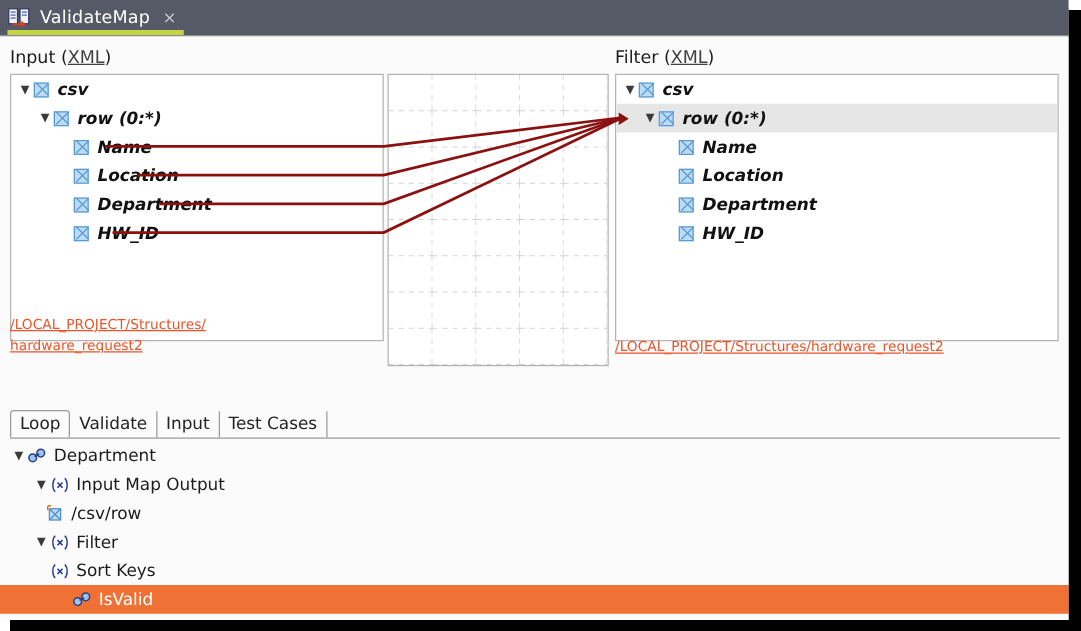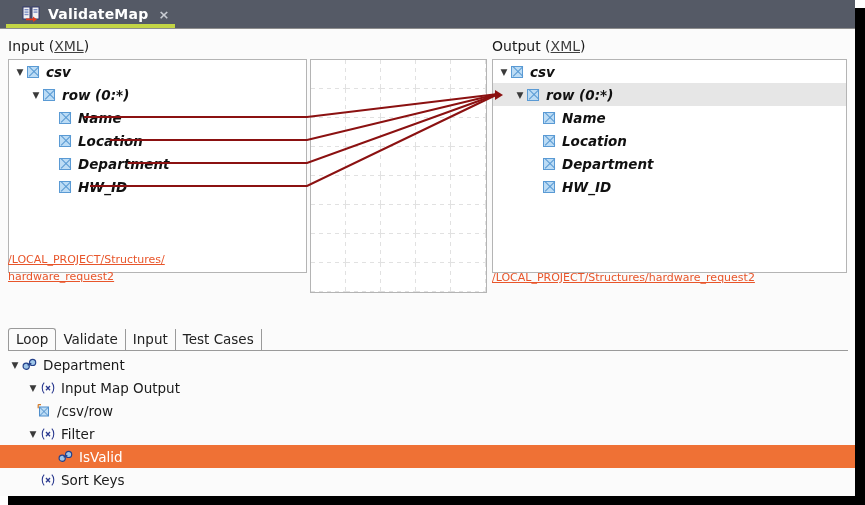--- a/index.html
+++ b/index.html
@@ -29,10 +29,9 @@
     position: relative;
     display: flex; align-items: center;
     height: 28px;
-    padding: 0 8px 0 22px;
+    padding: 0 8px 0 6px;
     color: #ffffff;
     font-size: 14px;
-    font-weight: bold;
   }
   .win-tab.active::after {
     content: "";

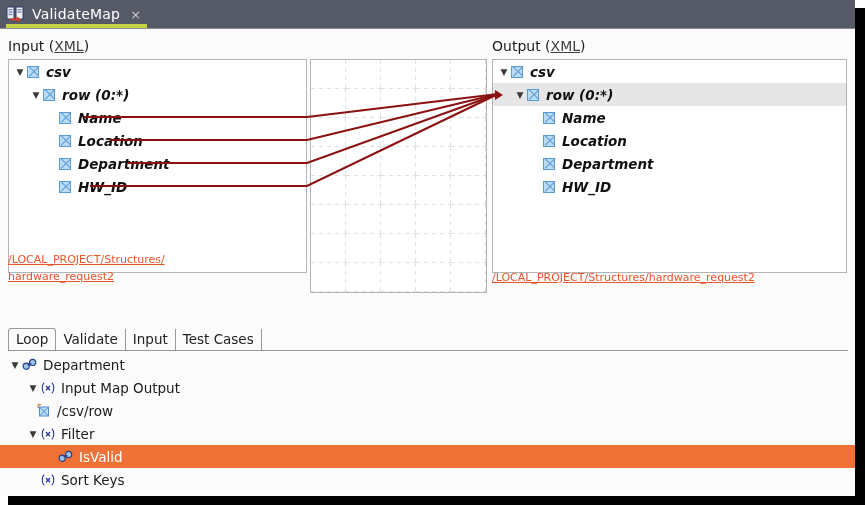--- a/index.html
+++ b/index.html
@@ -289,7 +289,7 @@
     </div>
 
     <div class="panel-head" style="left:492px; top:9px;">
-      <span>Output (</span><span class="xml-link">XML</span><span>)</span>
+      <span>Filter (</span><span class="xml-link">XML</span><span>)</span>
     </div>
 
     <div class="treebox" id="input-tree" style="left:8px; top:30px; width:299px; height:214px;">

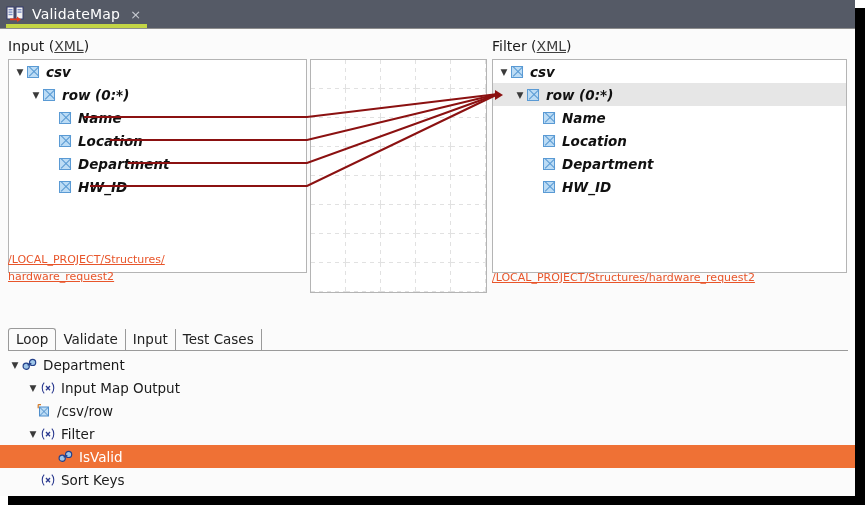--- a/index.html
+++ b/index.html
@@ -431,6 +431,15 @@
             </svg></span>
           <span class="dlabel">Filter</span>
         </div>
+        <div class="drow" style="padding-left: 26px;">
+          <span class="dtwisty empty">▼</span>
+          <span class="ico-fx"><svg width="16" height="14" viewBox="0 0 16 14">
+              <path d="M4.2 1.6 C1.6 4, 1.6 10, 4.2 12.4" fill="none" stroke="#2b3a8f" stroke-width="1.1"></path>
+              <path d="M11.8 1.6 C14.4 4, 14.4 10, 11.8 12.4" fill="none" stroke="#2b3a8f" stroke-width="1.1"></path>
+              <path d="M6.0 5.0 L10.0 9.2 M10.0 5.0 L6.0 9.2" stroke="#2b3a8f" stroke-width="1.3"></path>
+            </svg></span>
+          <span class="dlabel">Sort Keys</span>
+        </div>
         <div class="drow selected" style="padding-left: 44px;">
           <span class="dtwisty empty">▼</span>
           <span class="ico-link"><svg width="15" height="13" viewBox="0 0 15 13">
@@ -447,15 +456,6 @@
               <path d="M11.8 1.6 C14.4 4, 14.4 10, 11.8 12.4" fill="none" stroke="#2b3a8f" stroke-width="1.1"></path>
               <path d="M6.0 5.0 L10.0 9.2 M10.0 5.0 L6.0 9.2" stroke="#2b3a8f" stroke-width="1.3"></path>
             </svg></span>
-          <span class="dlabel">Sort Keys</span>
-        </div>
-        <div class="drow" style="padding-left: 26px;">
-          <span class="dtwisty empty">▼</span>
-          <span class="ico-fx"><svg width="16" height="14" viewBox="0 0 16 14">
-              <path d="M4.2 1.6 C1.6 4, 1.6 10, 4.2 12.4" fill="none" stroke="#2b3a8f" stroke-width="1.1"></path>
-              <path d="M11.8 1.6 C14.4 4, 14.4 10, 11.8 12.4" fill="none" stroke="#2b3a8f" stroke-width="1.1"></path>
-              <path d="M6.0 5.0 L10.0 9.2 M10.0 5.0 L6.0 9.2" stroke="#2b3a8f" stroke-width="1.3"></path>
-            </svg></span>
           <span class="dlabel">Contexts</span>
         </div>
       </div>

